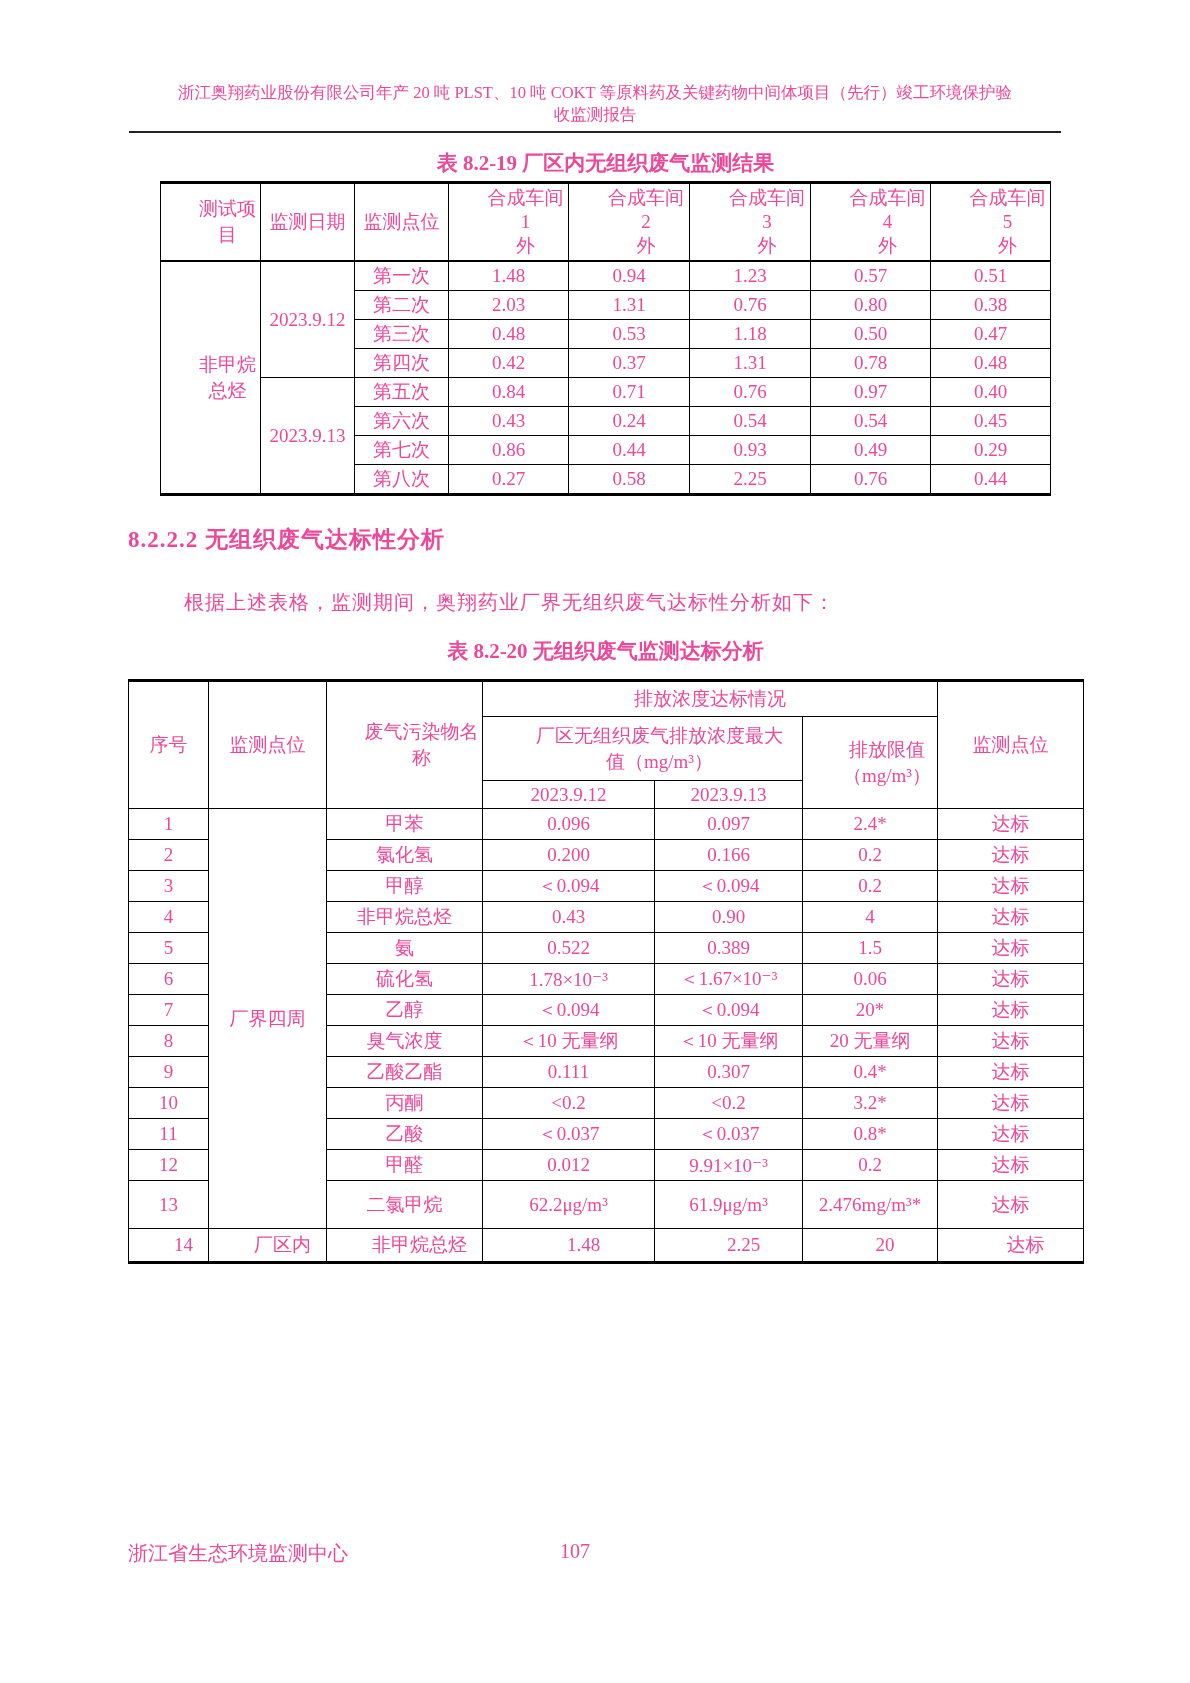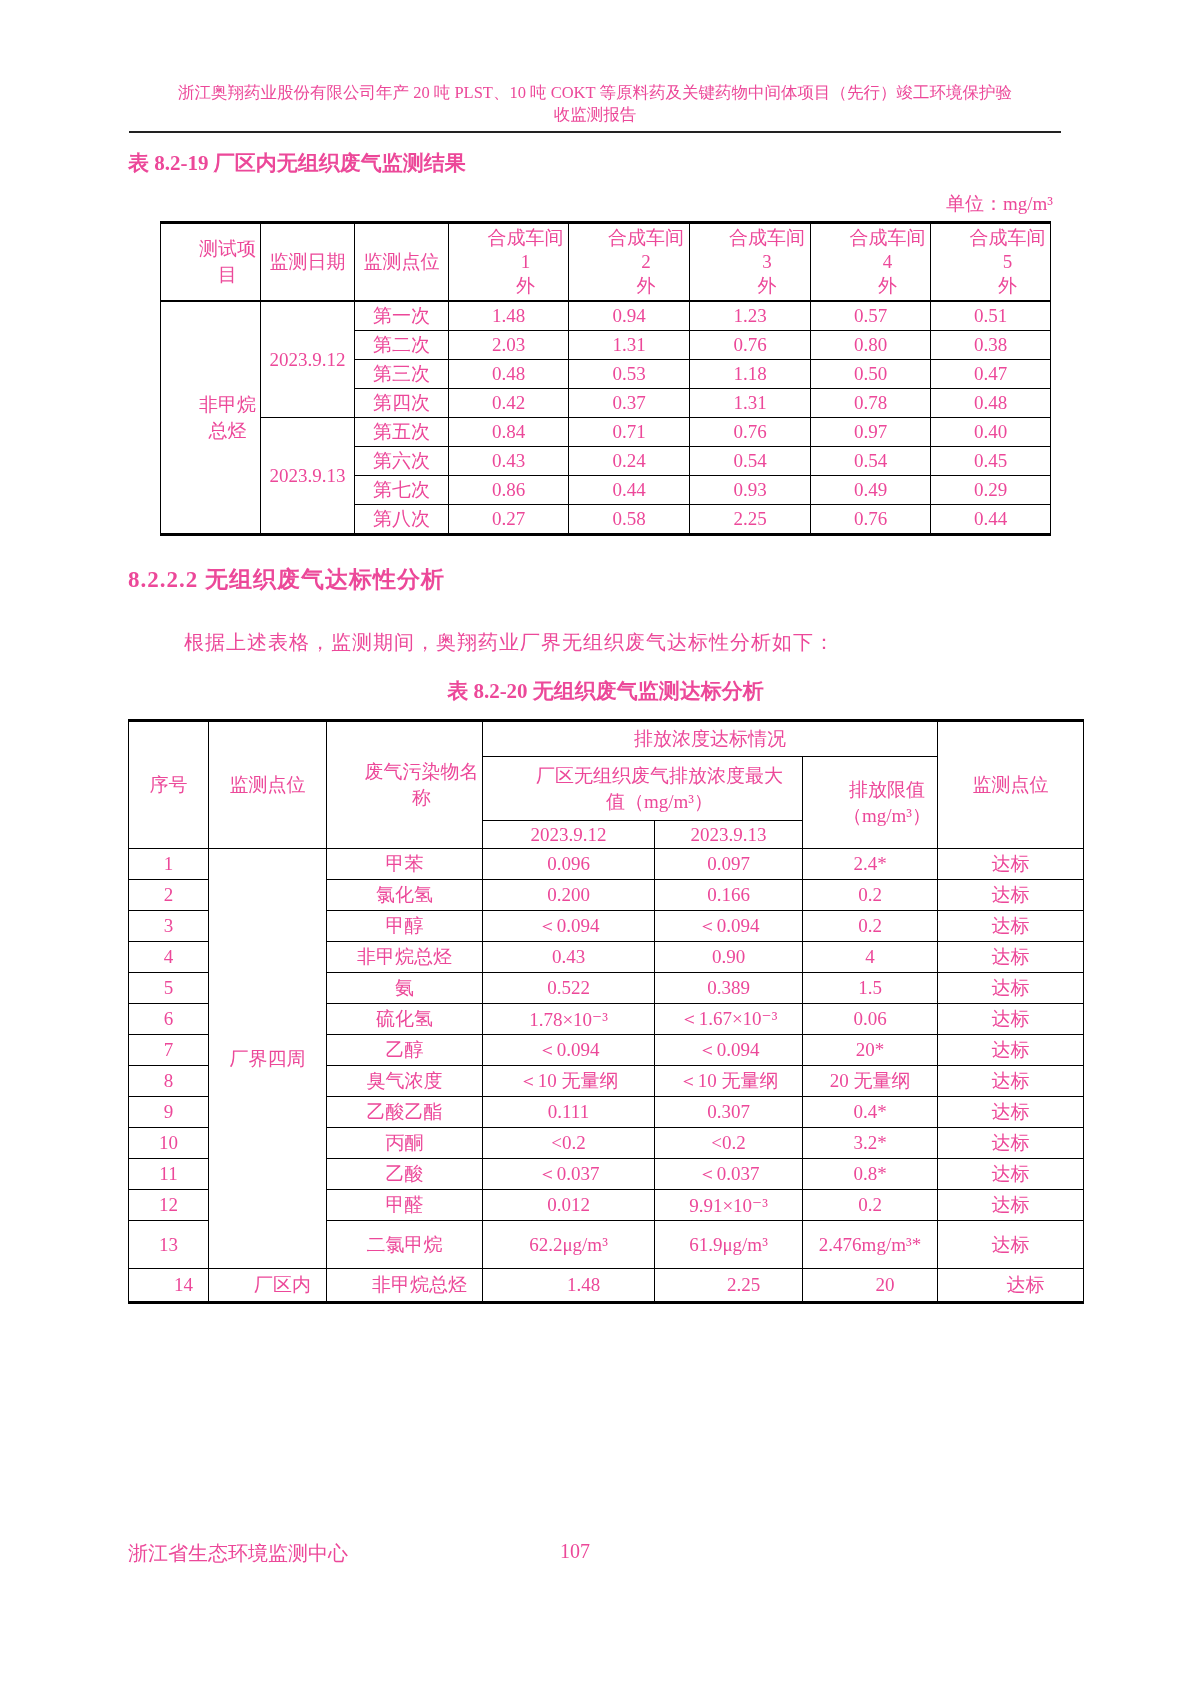--- a/index.html
+++ b/index.html
@@ -18,7 +18,7 @@
     border:none; border-top:2.5px solid #222;
   }
   .content { width:955px; margin:0 auto 0 128px; }
-  .t1-title { margin-top:16px; font-size:21px; font-weight:bold; }
+  .t1-title { margin-top:16px; text-align:center; font-size:21px; font-weight:bold; }
   .unit-line { margin-top:14px; text-align:right; padding-right:30px; font-size:19px; }
   table { border-collapse:collapse; table-layout:fixed; }
   td, th { border:1px solid #000; text-align:center; vertical-align:middle;

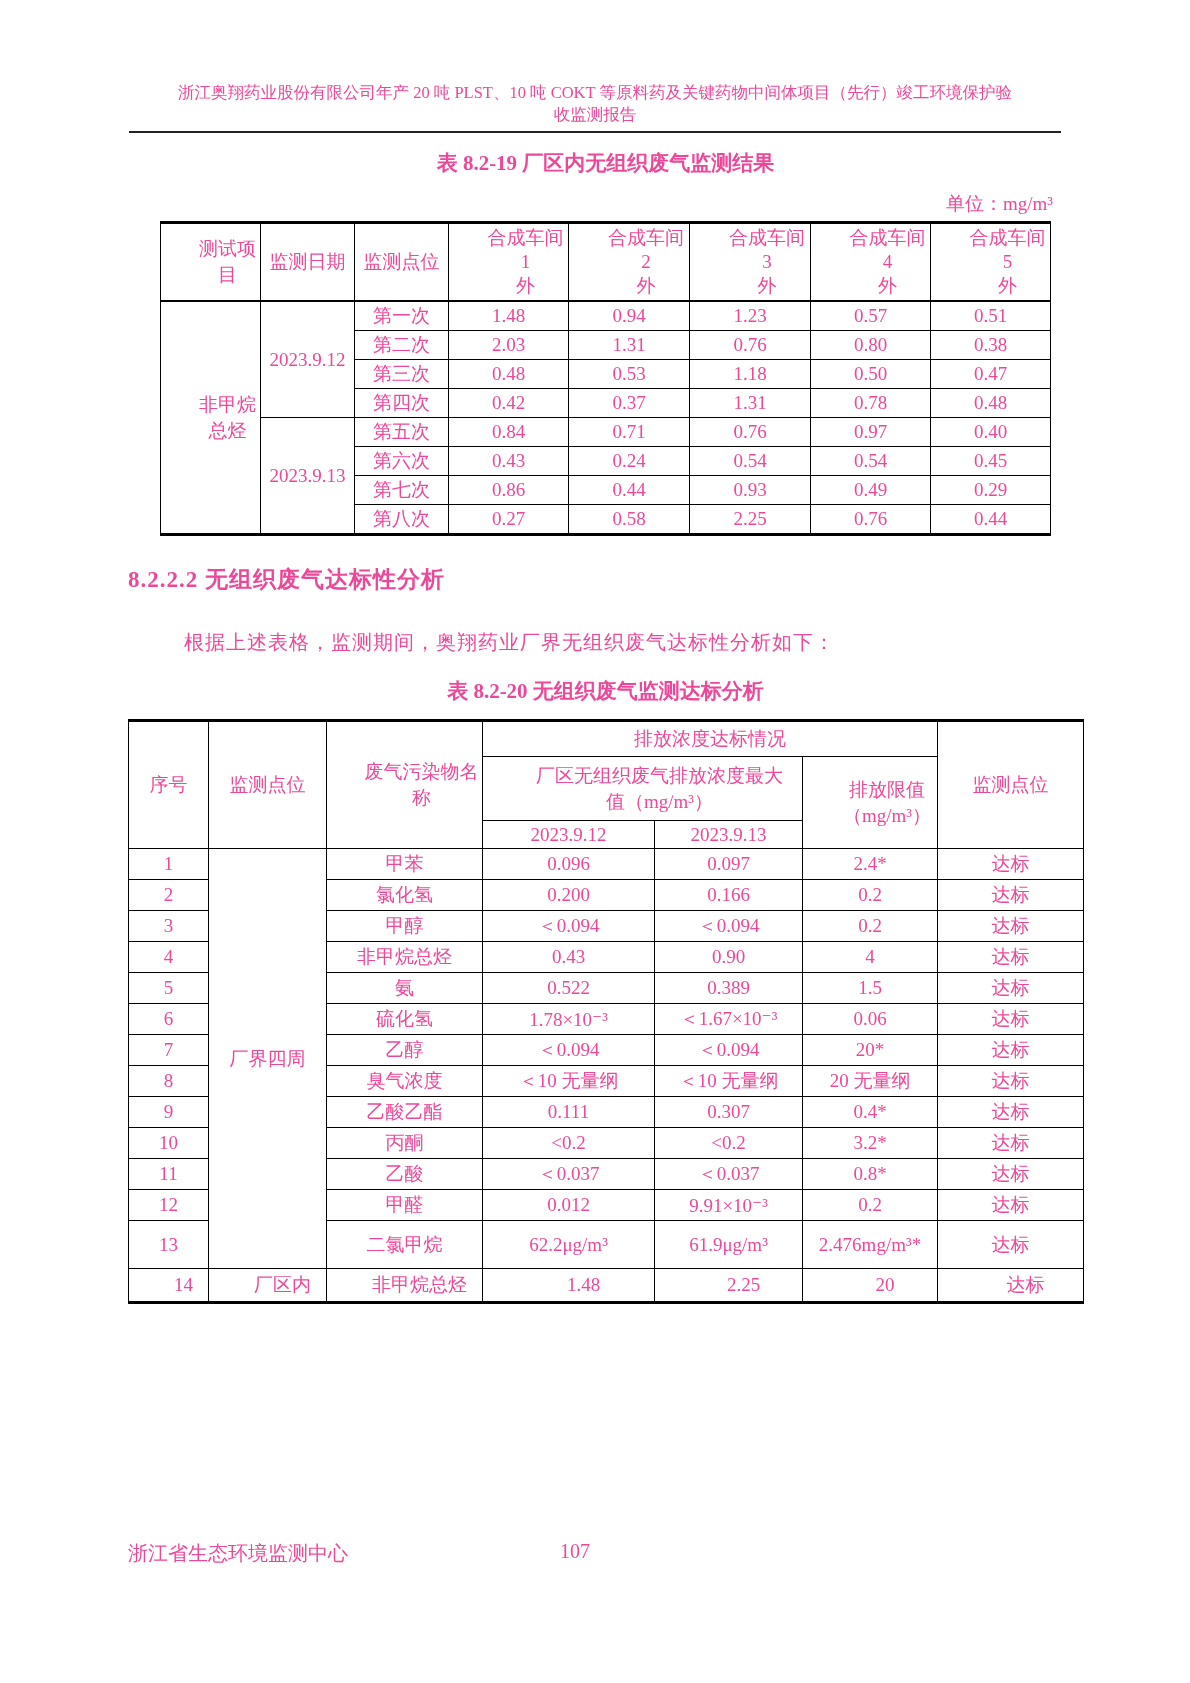--- a/index.html
+++ b/index.html
@@ -57,7 +57,6 @@
   <div class="content">
 
     <div class="t1-title">表 8.2-19  厂区内无组织废气监测结果</div>
-    <div class="unit-line">单位：mg/m³</div>
 
     <table class="t1">
       <colgroup>

